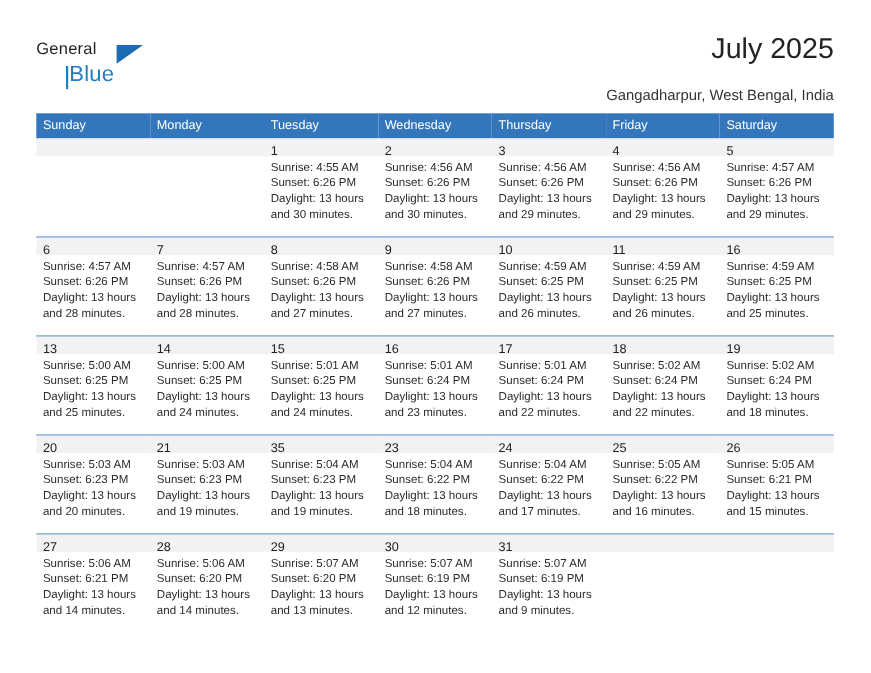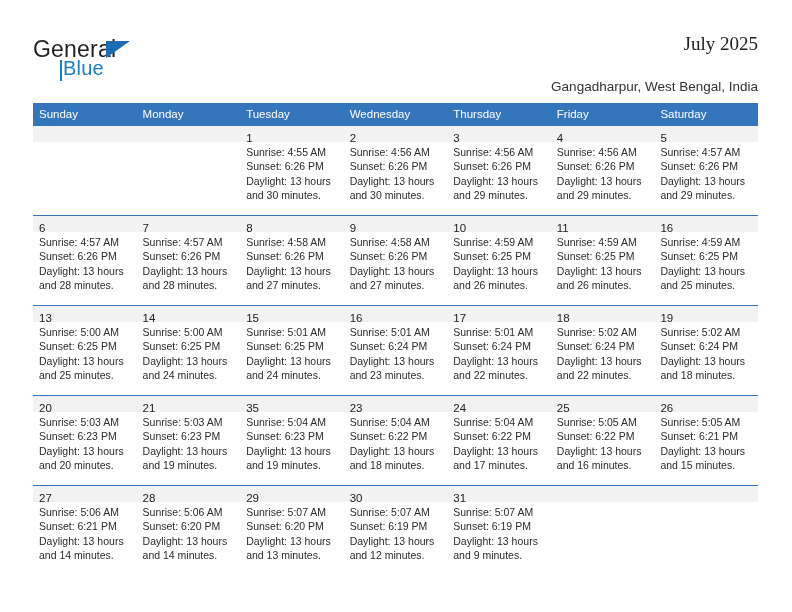--- a/index.html
+++ b/index.html
@@ -40,7 +40,7 @@
     position: absolute;
     left: 0px;
     top: 0px;
-    font-size: 23px;
+    font-size: 15px;
     letter-spacing: 0.2px;
     color: #231f20;
     font-family: "Liberation Sans", sans-serif;

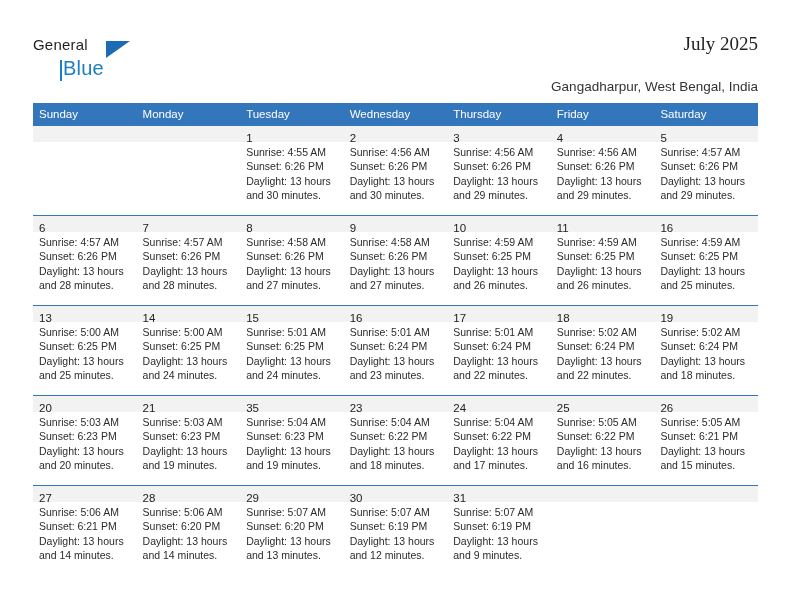--- a/index.html
+++ b/index.html
@@ -78,11 +78,10 @@
     text-align: right;
   }
   .cal-title {
-    font-size: 19px;
+    font-size: 26px;
     color: #222222;
     line-height: 32px;
     white-space: nowrap;
-    font-family: Liberation Serif, serif;
   }
   .cal-subtitle {
     font-size: 13.5px;

